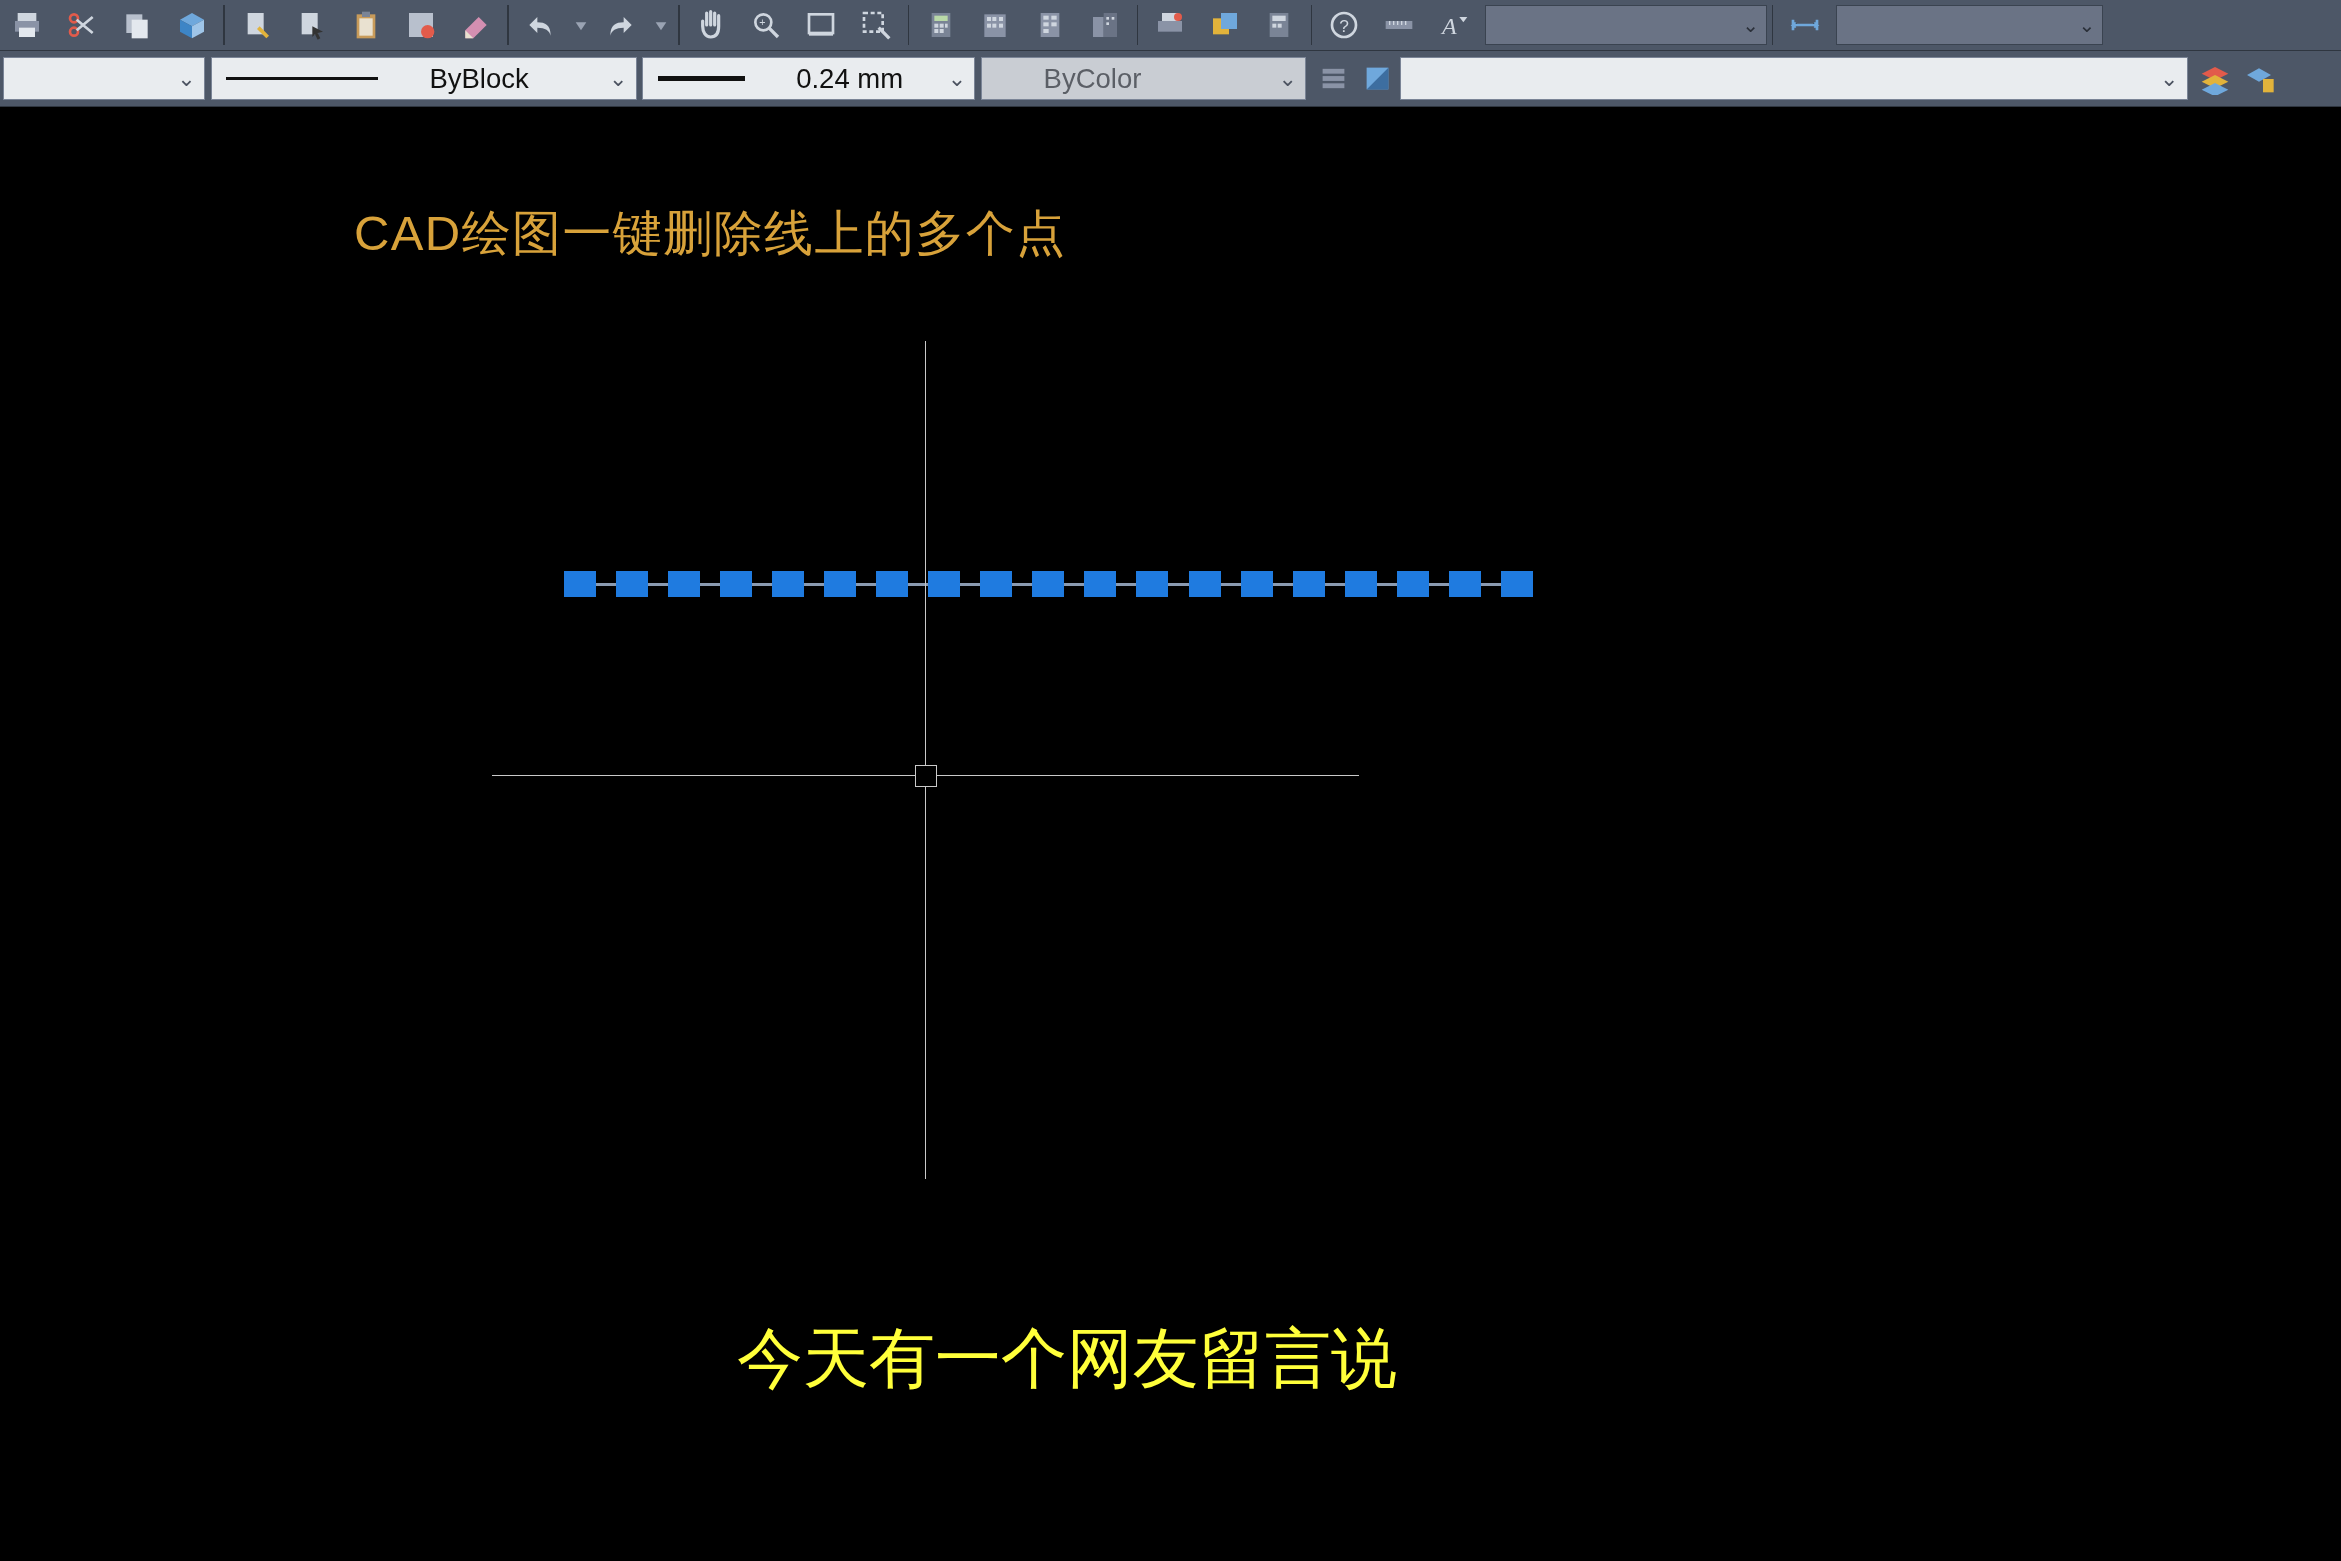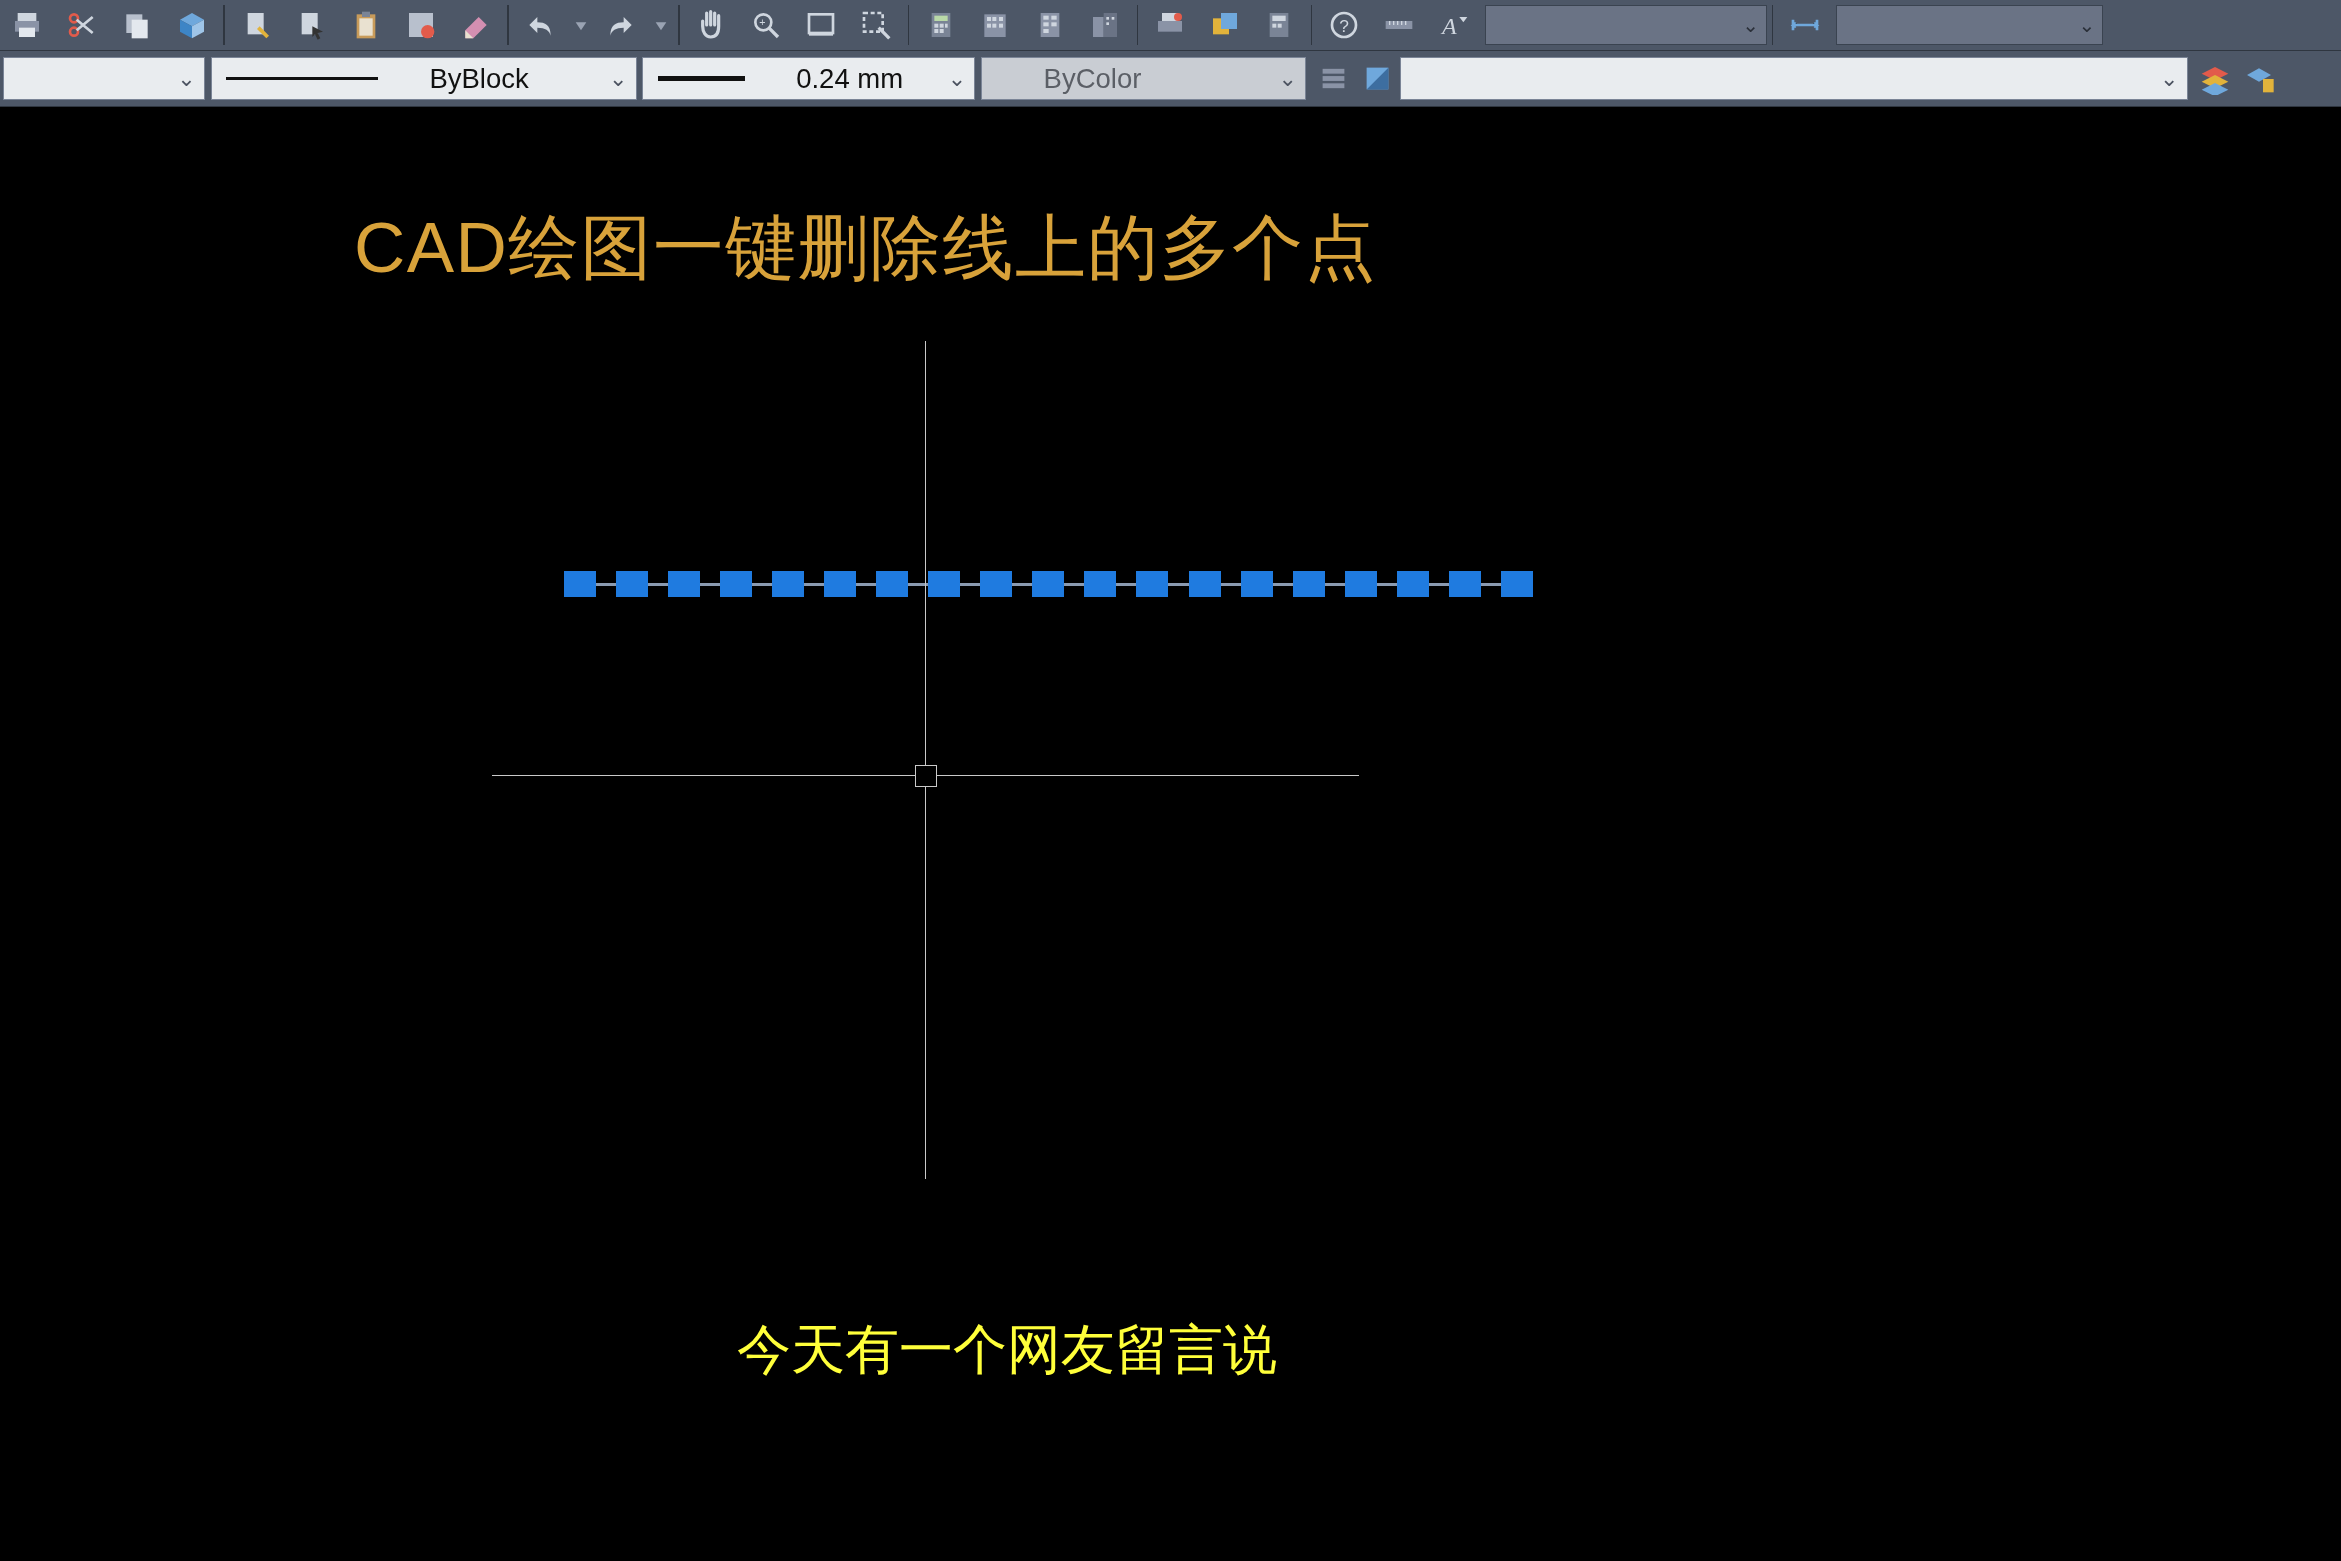--- a/index.html
+++ b/index.html
@@ -66,7 +66,7 @@
   .title-text {
     position: absolute;
     left: 354px; top: 94px;
-    font-size: 71px;
+    font-size: 49px;
     color: #d8a23a;
     font-weight: 500;
     letter-spacing: 1.4px;

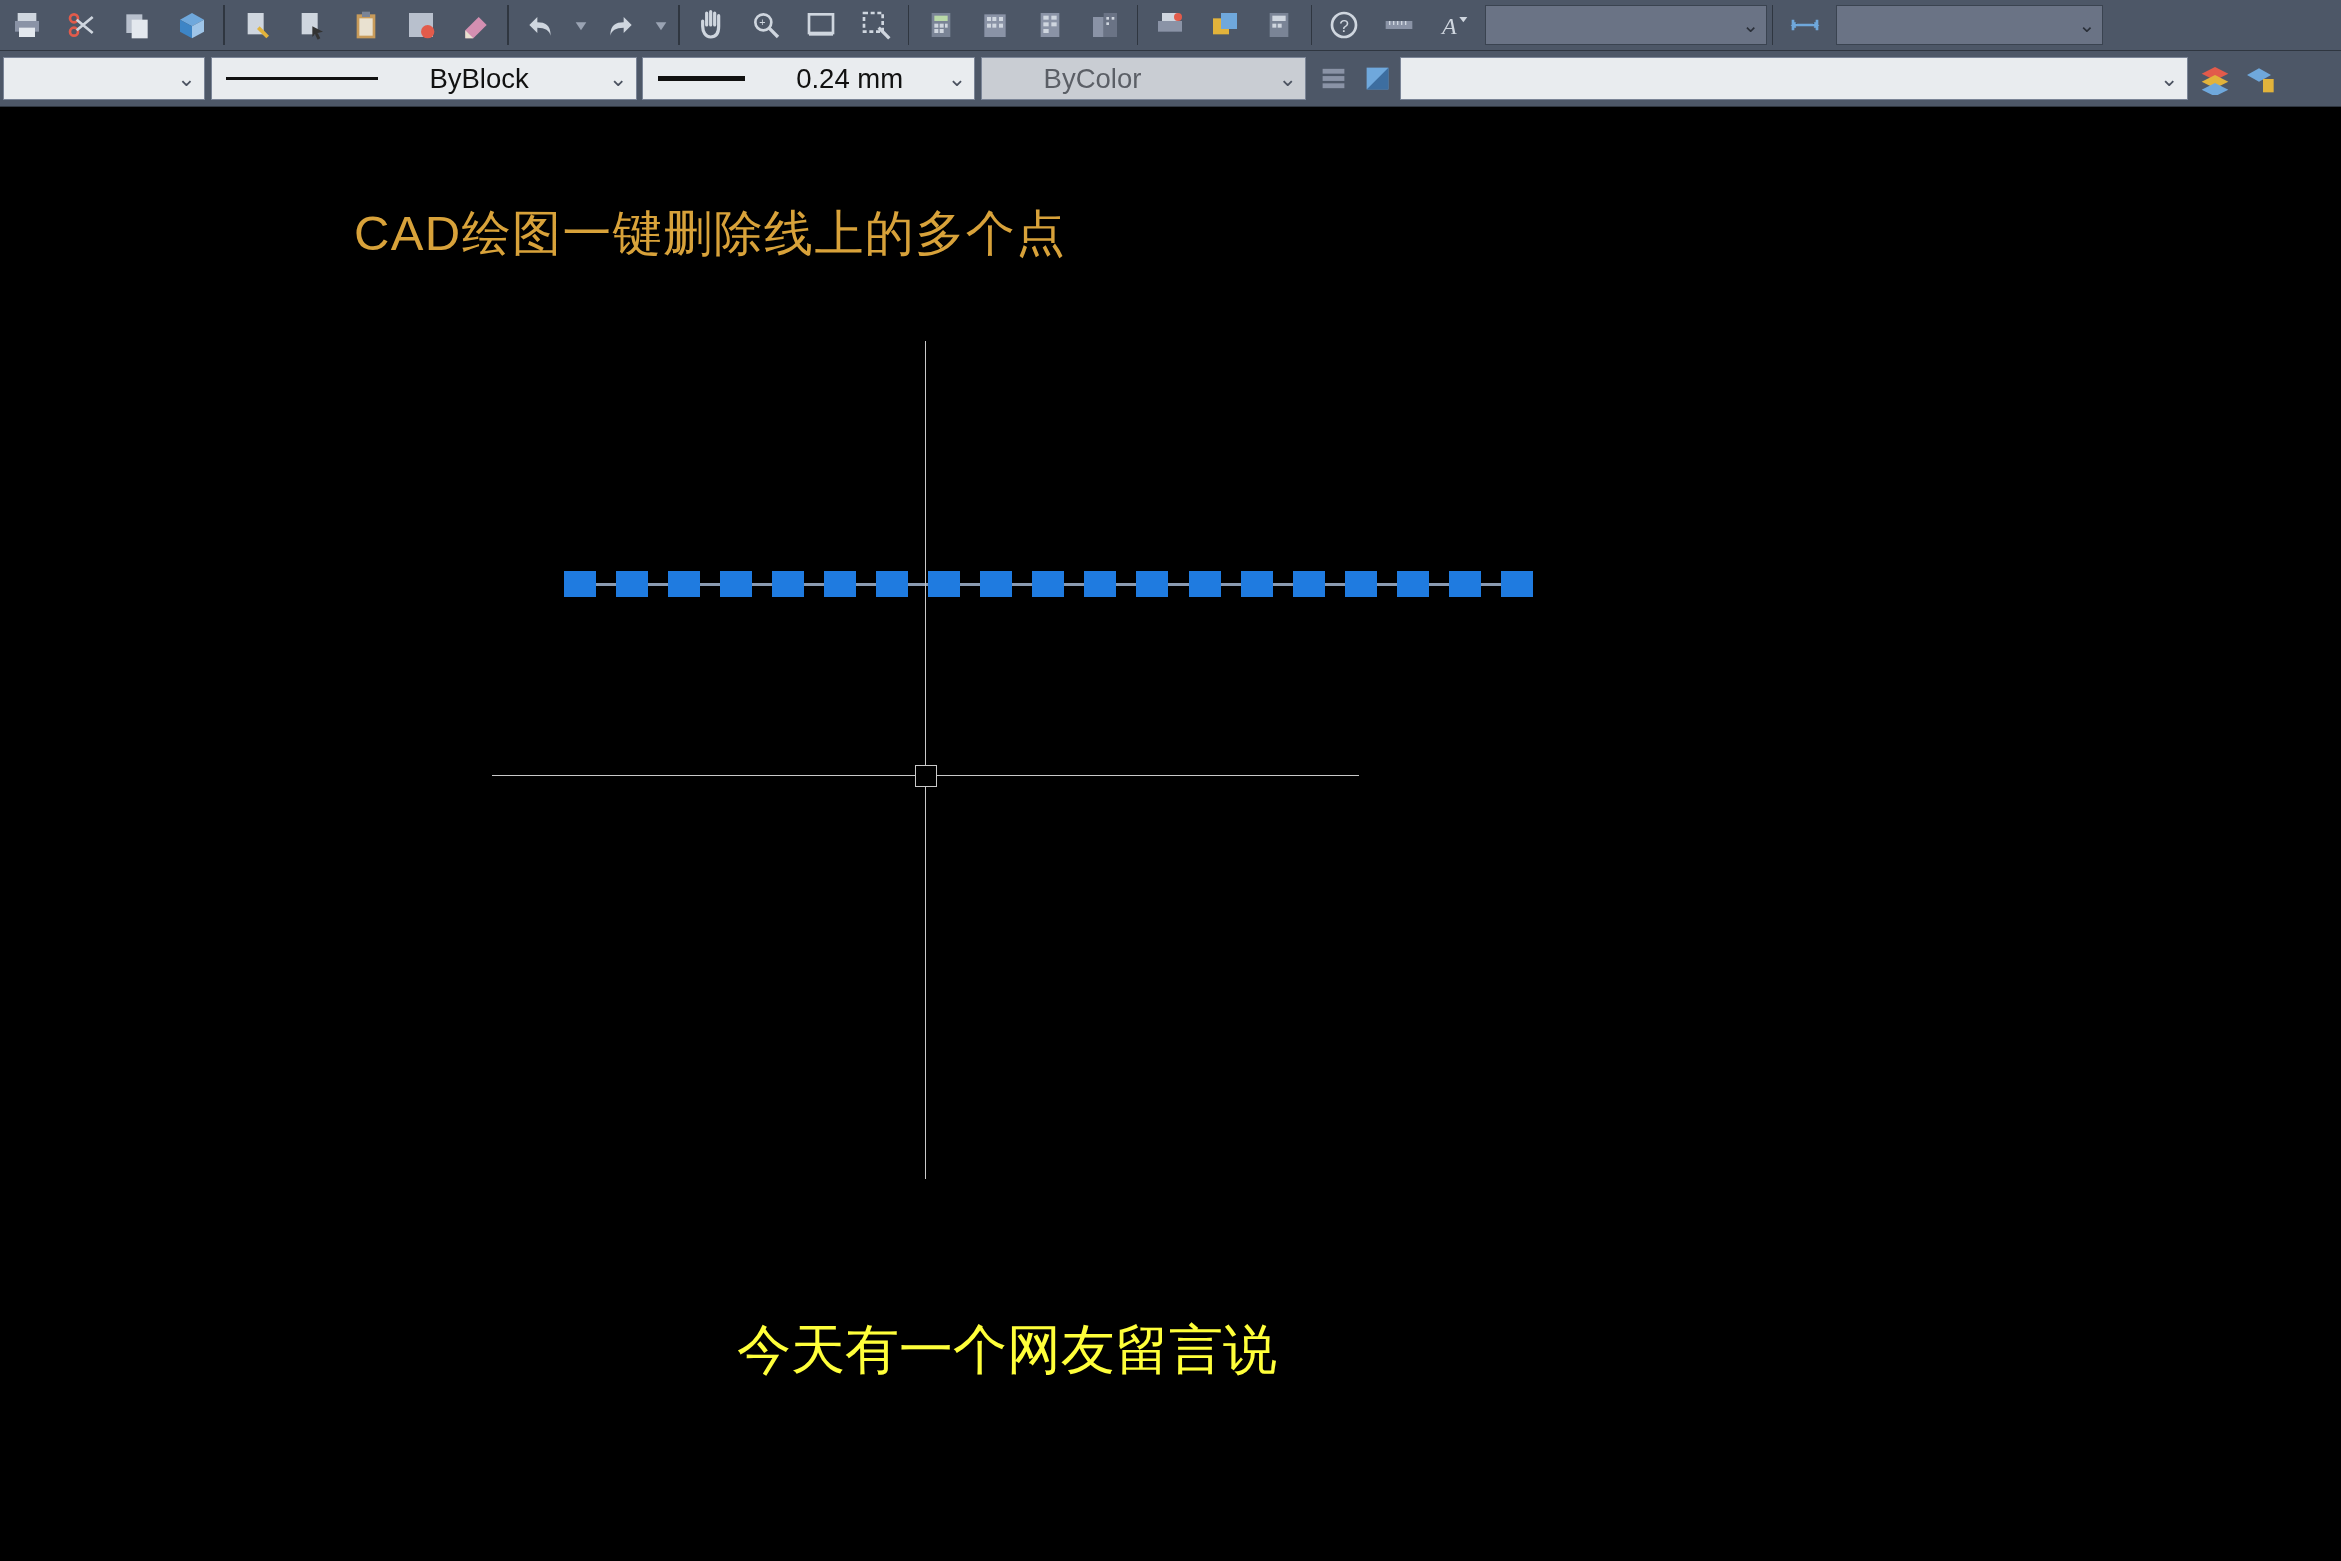--- a/index.html
+++ b/index.html
@@ -74,7 +74,7 @@
   .subtitle-text {
     position: absolute;
     left: 737px; top: 1207px;
-    font-size: 54px;
+    font-size: 66px;
     color: #ffff3a;
     font-weight: 400;
   }

